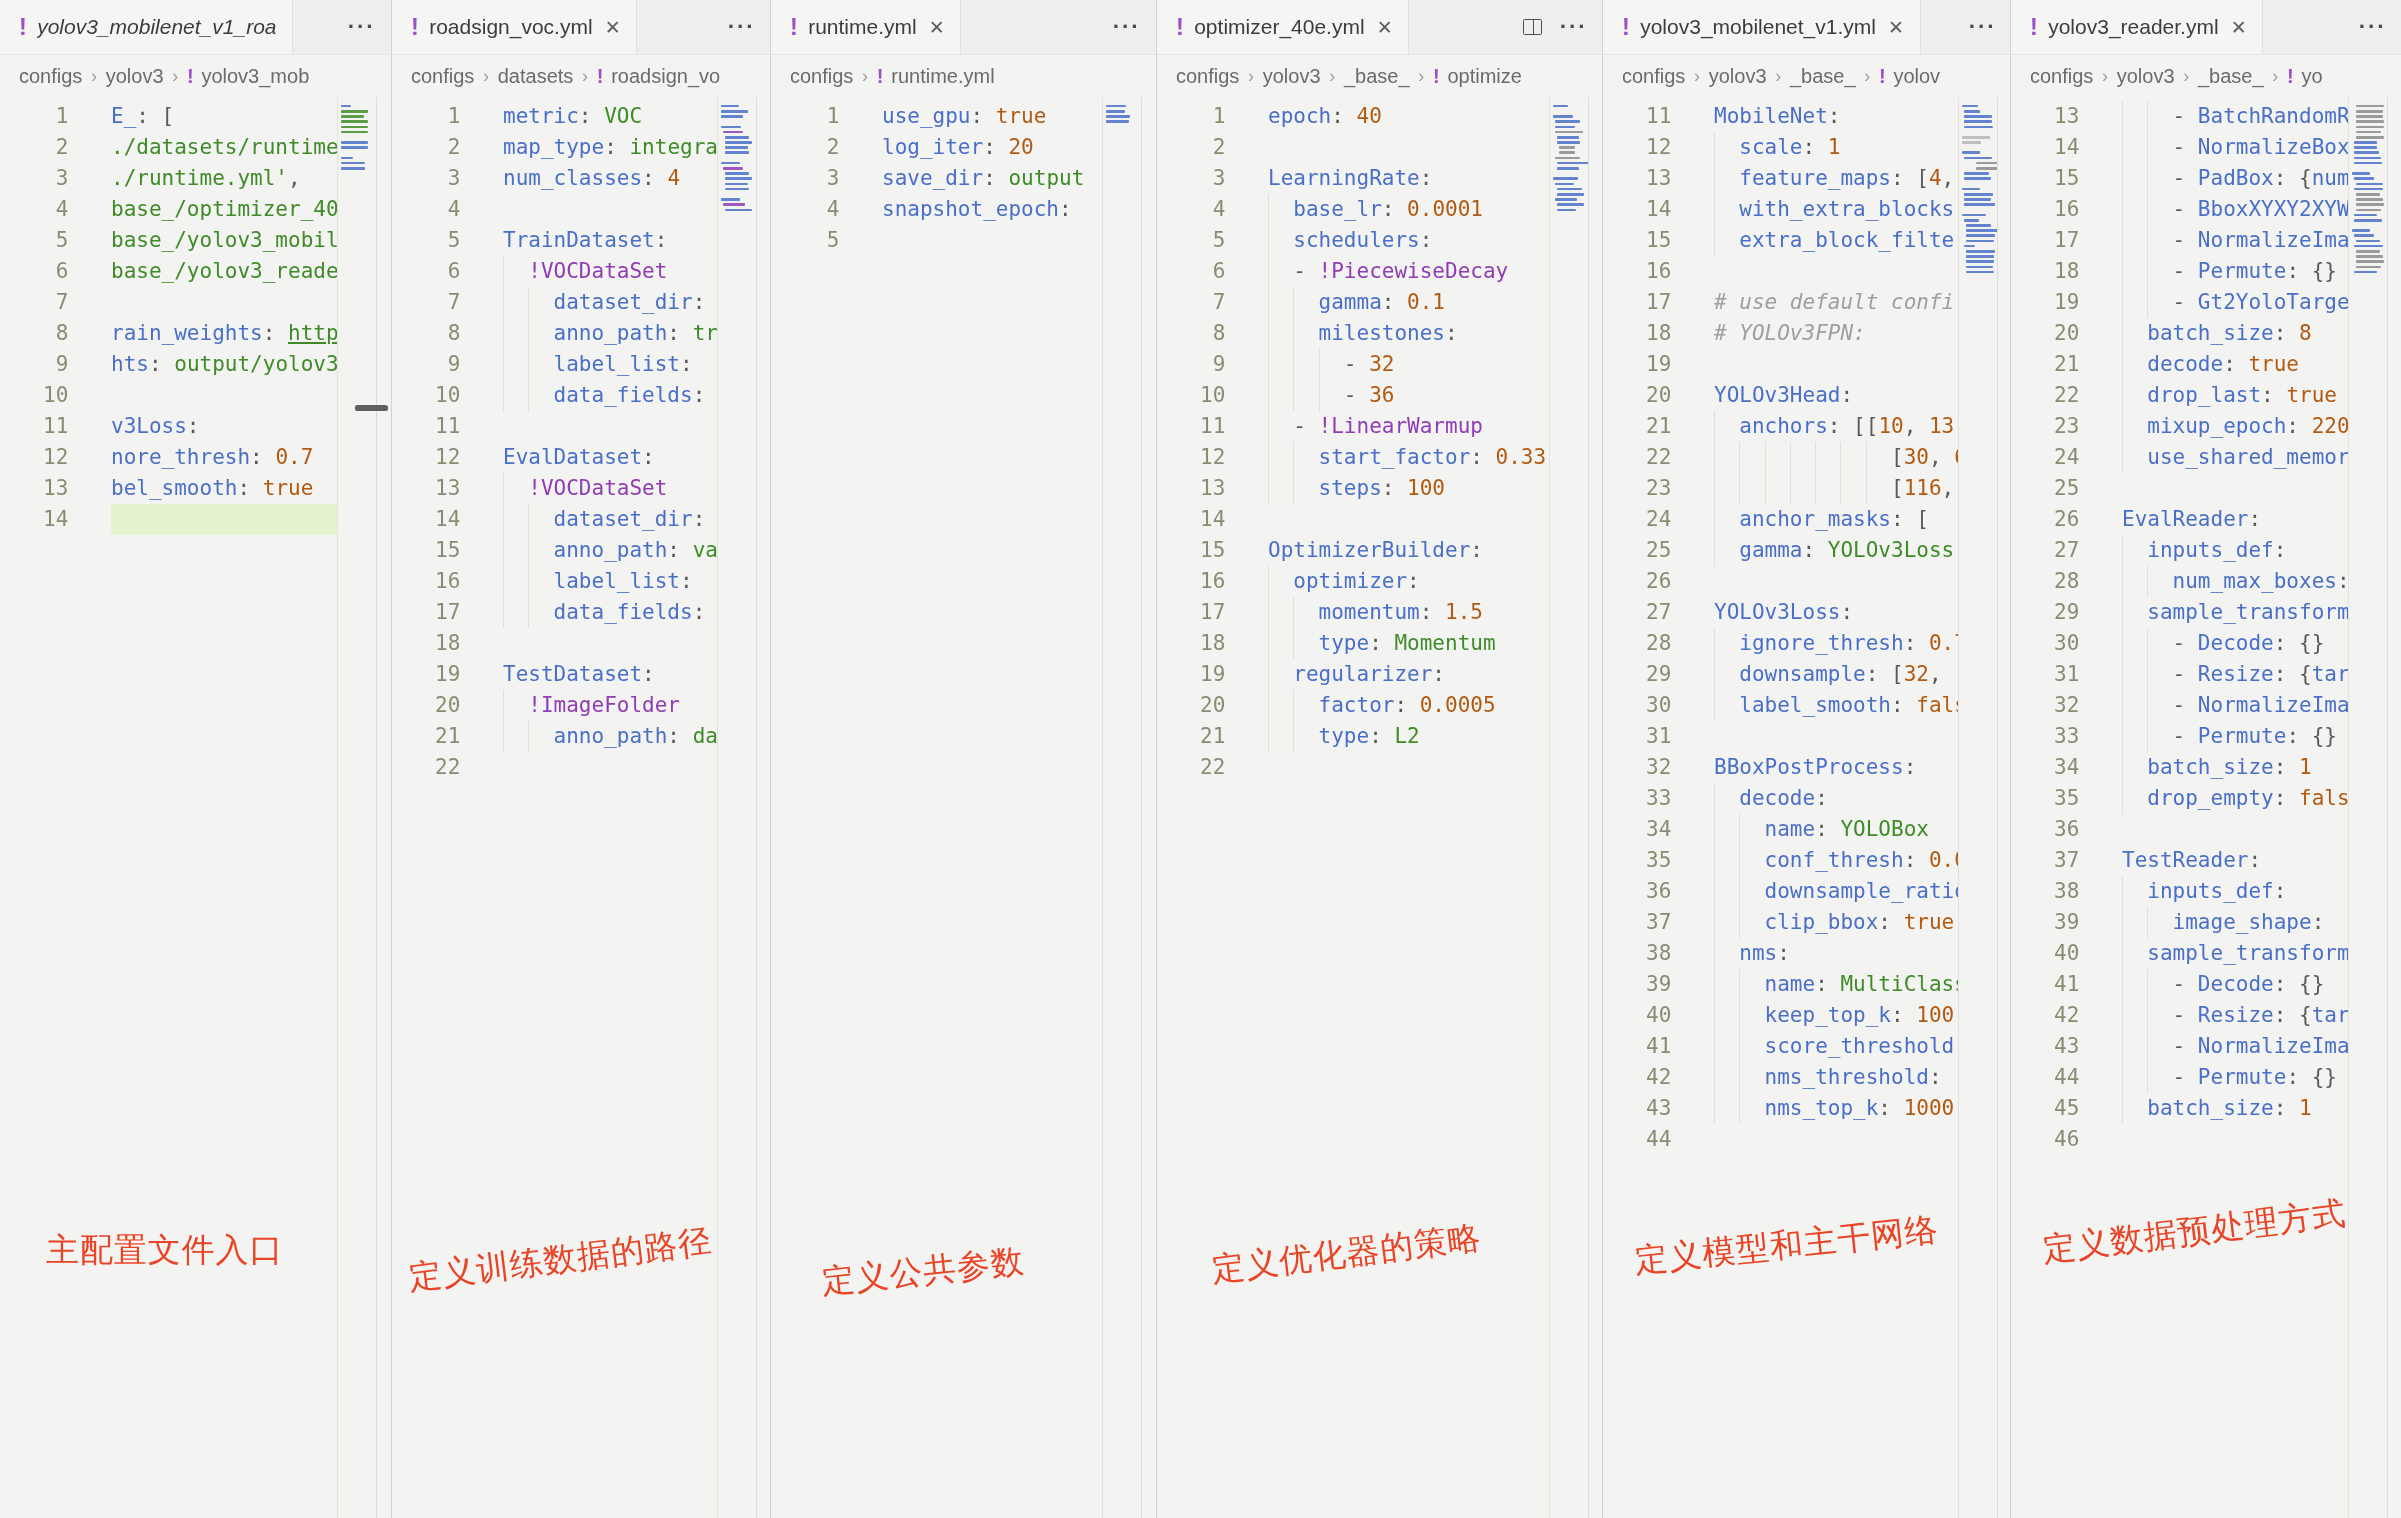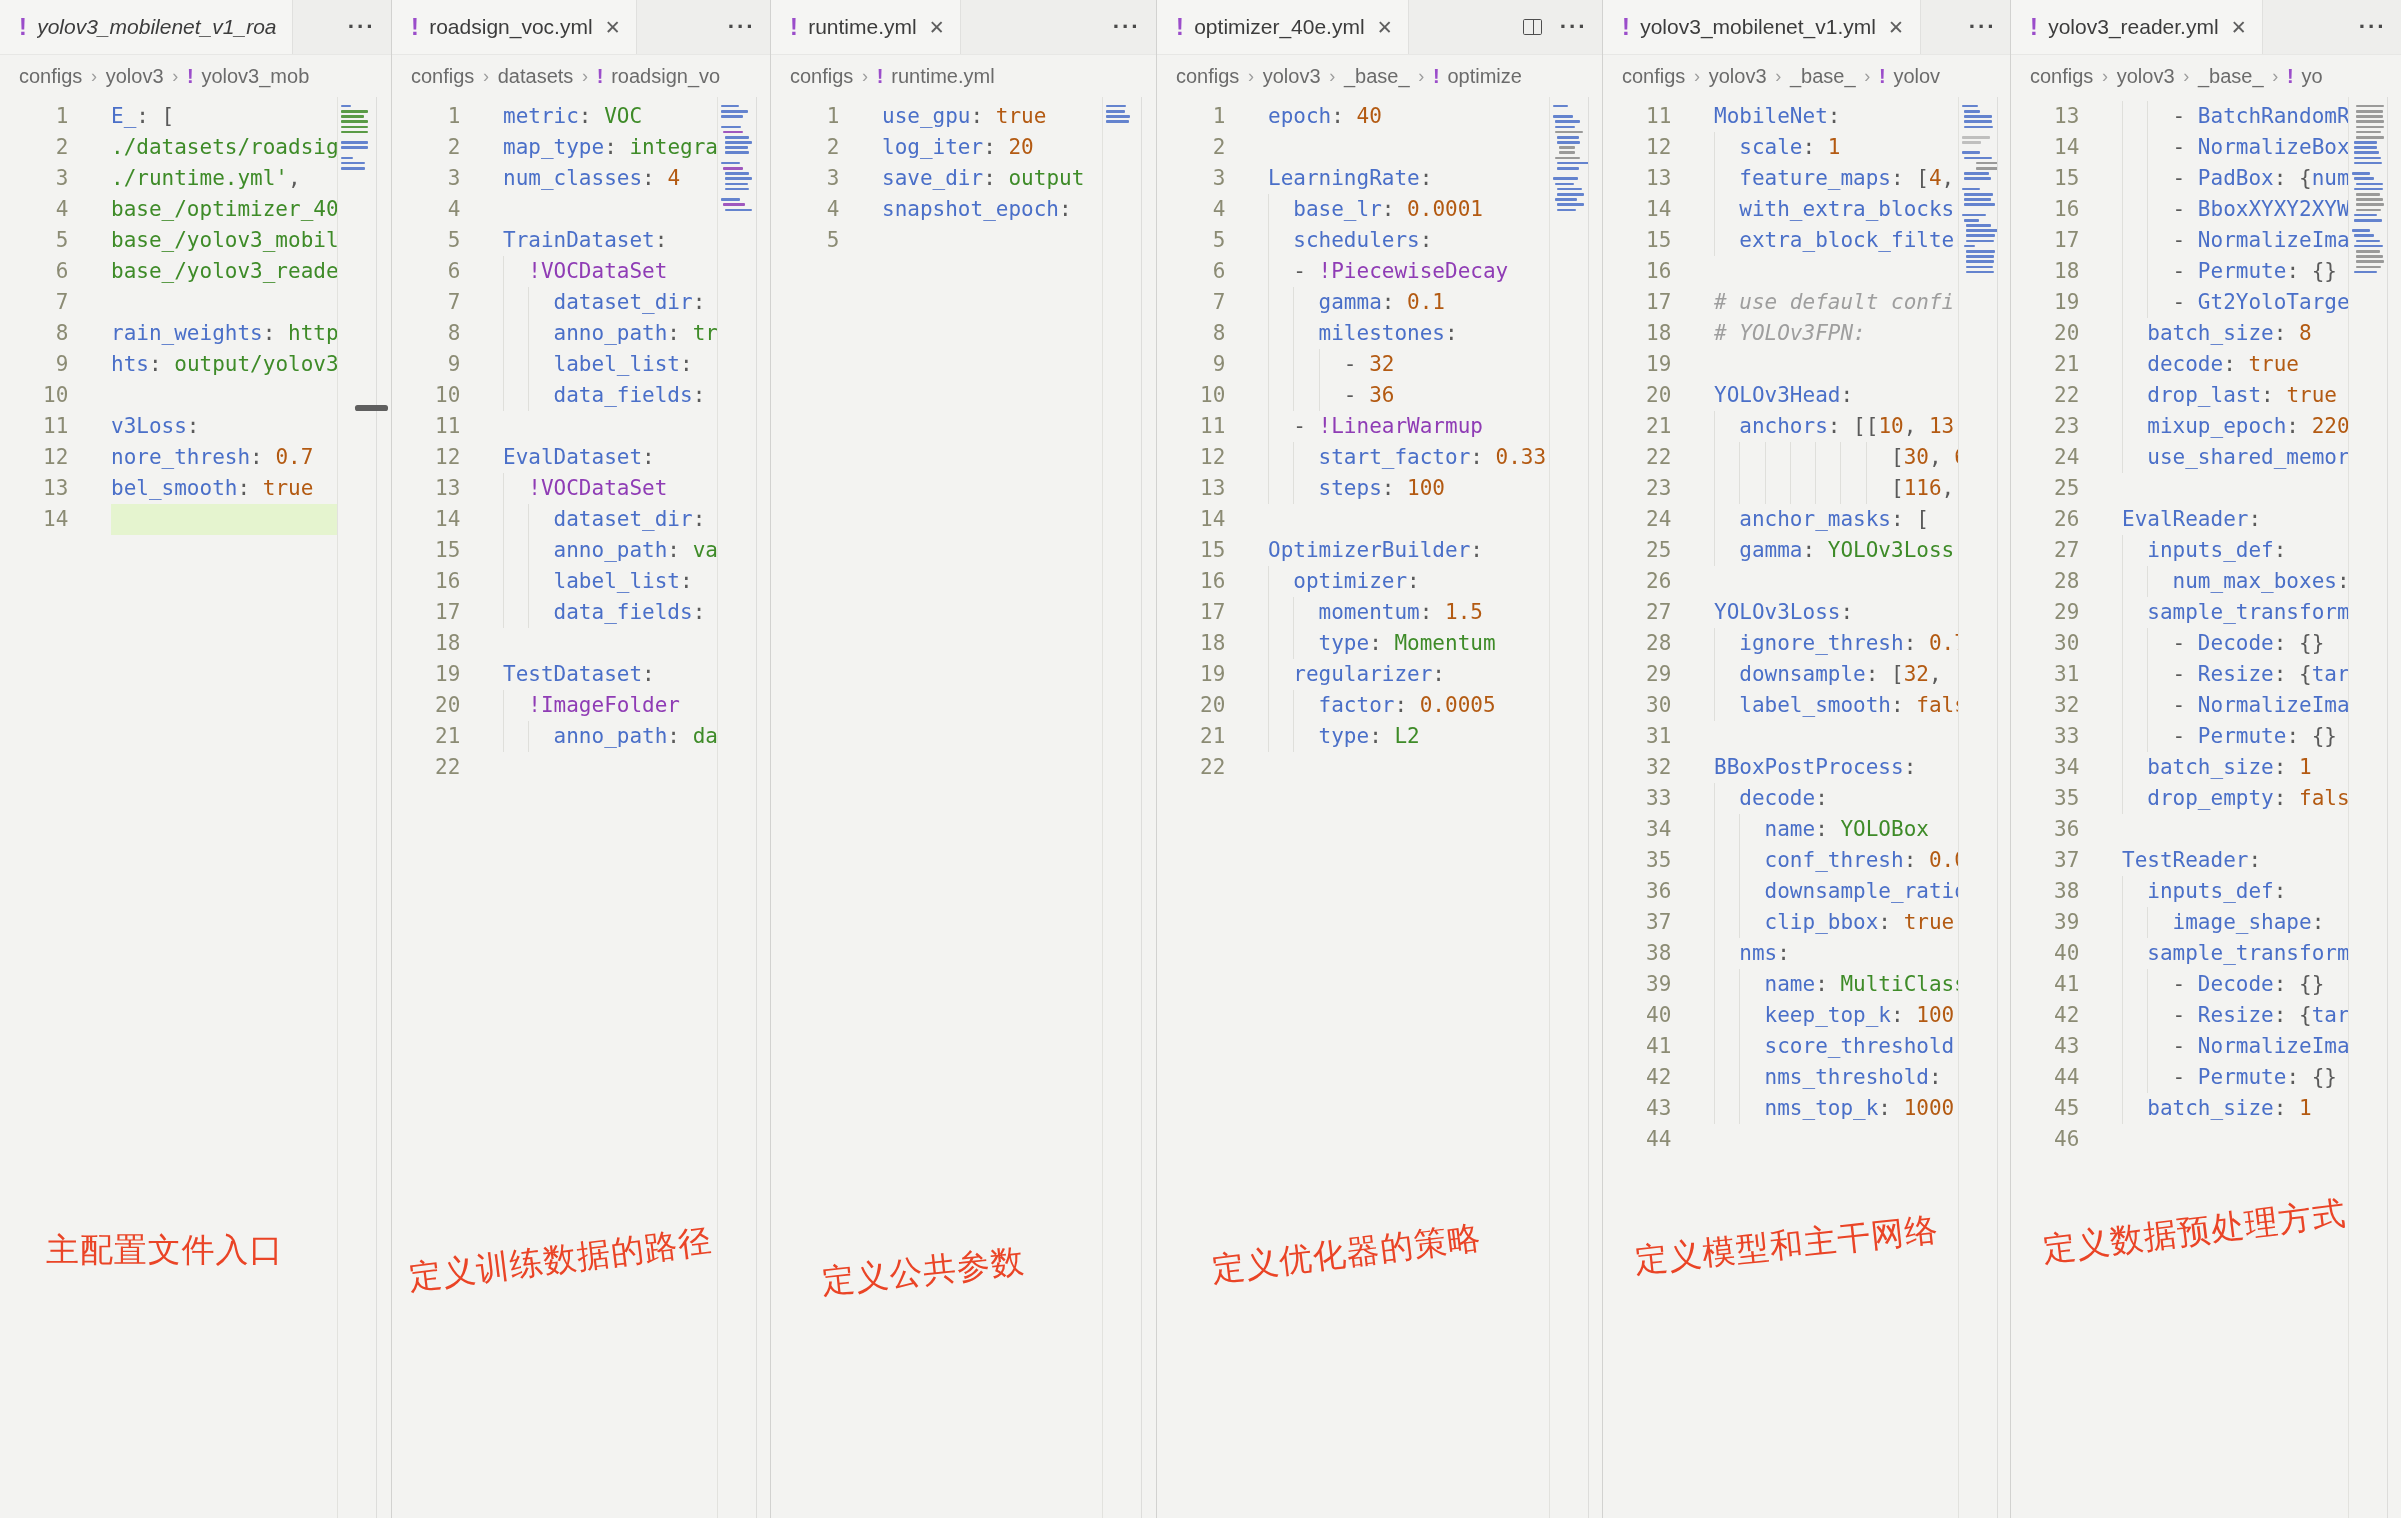--- a/index.html
+++ b/index.html
@@ -92,7 +92,7 @@
         </div>
         <div class="row">
           <span class="ln">2</span>
-          <div class="lc"><span class="tk-str">./datasets/roadsig</span></div>
+          <div class="lc"><span class="tk-str">./datasets/runtime</span></div>
         </div>
         <div class="row">
           <span class="ln">3</span>

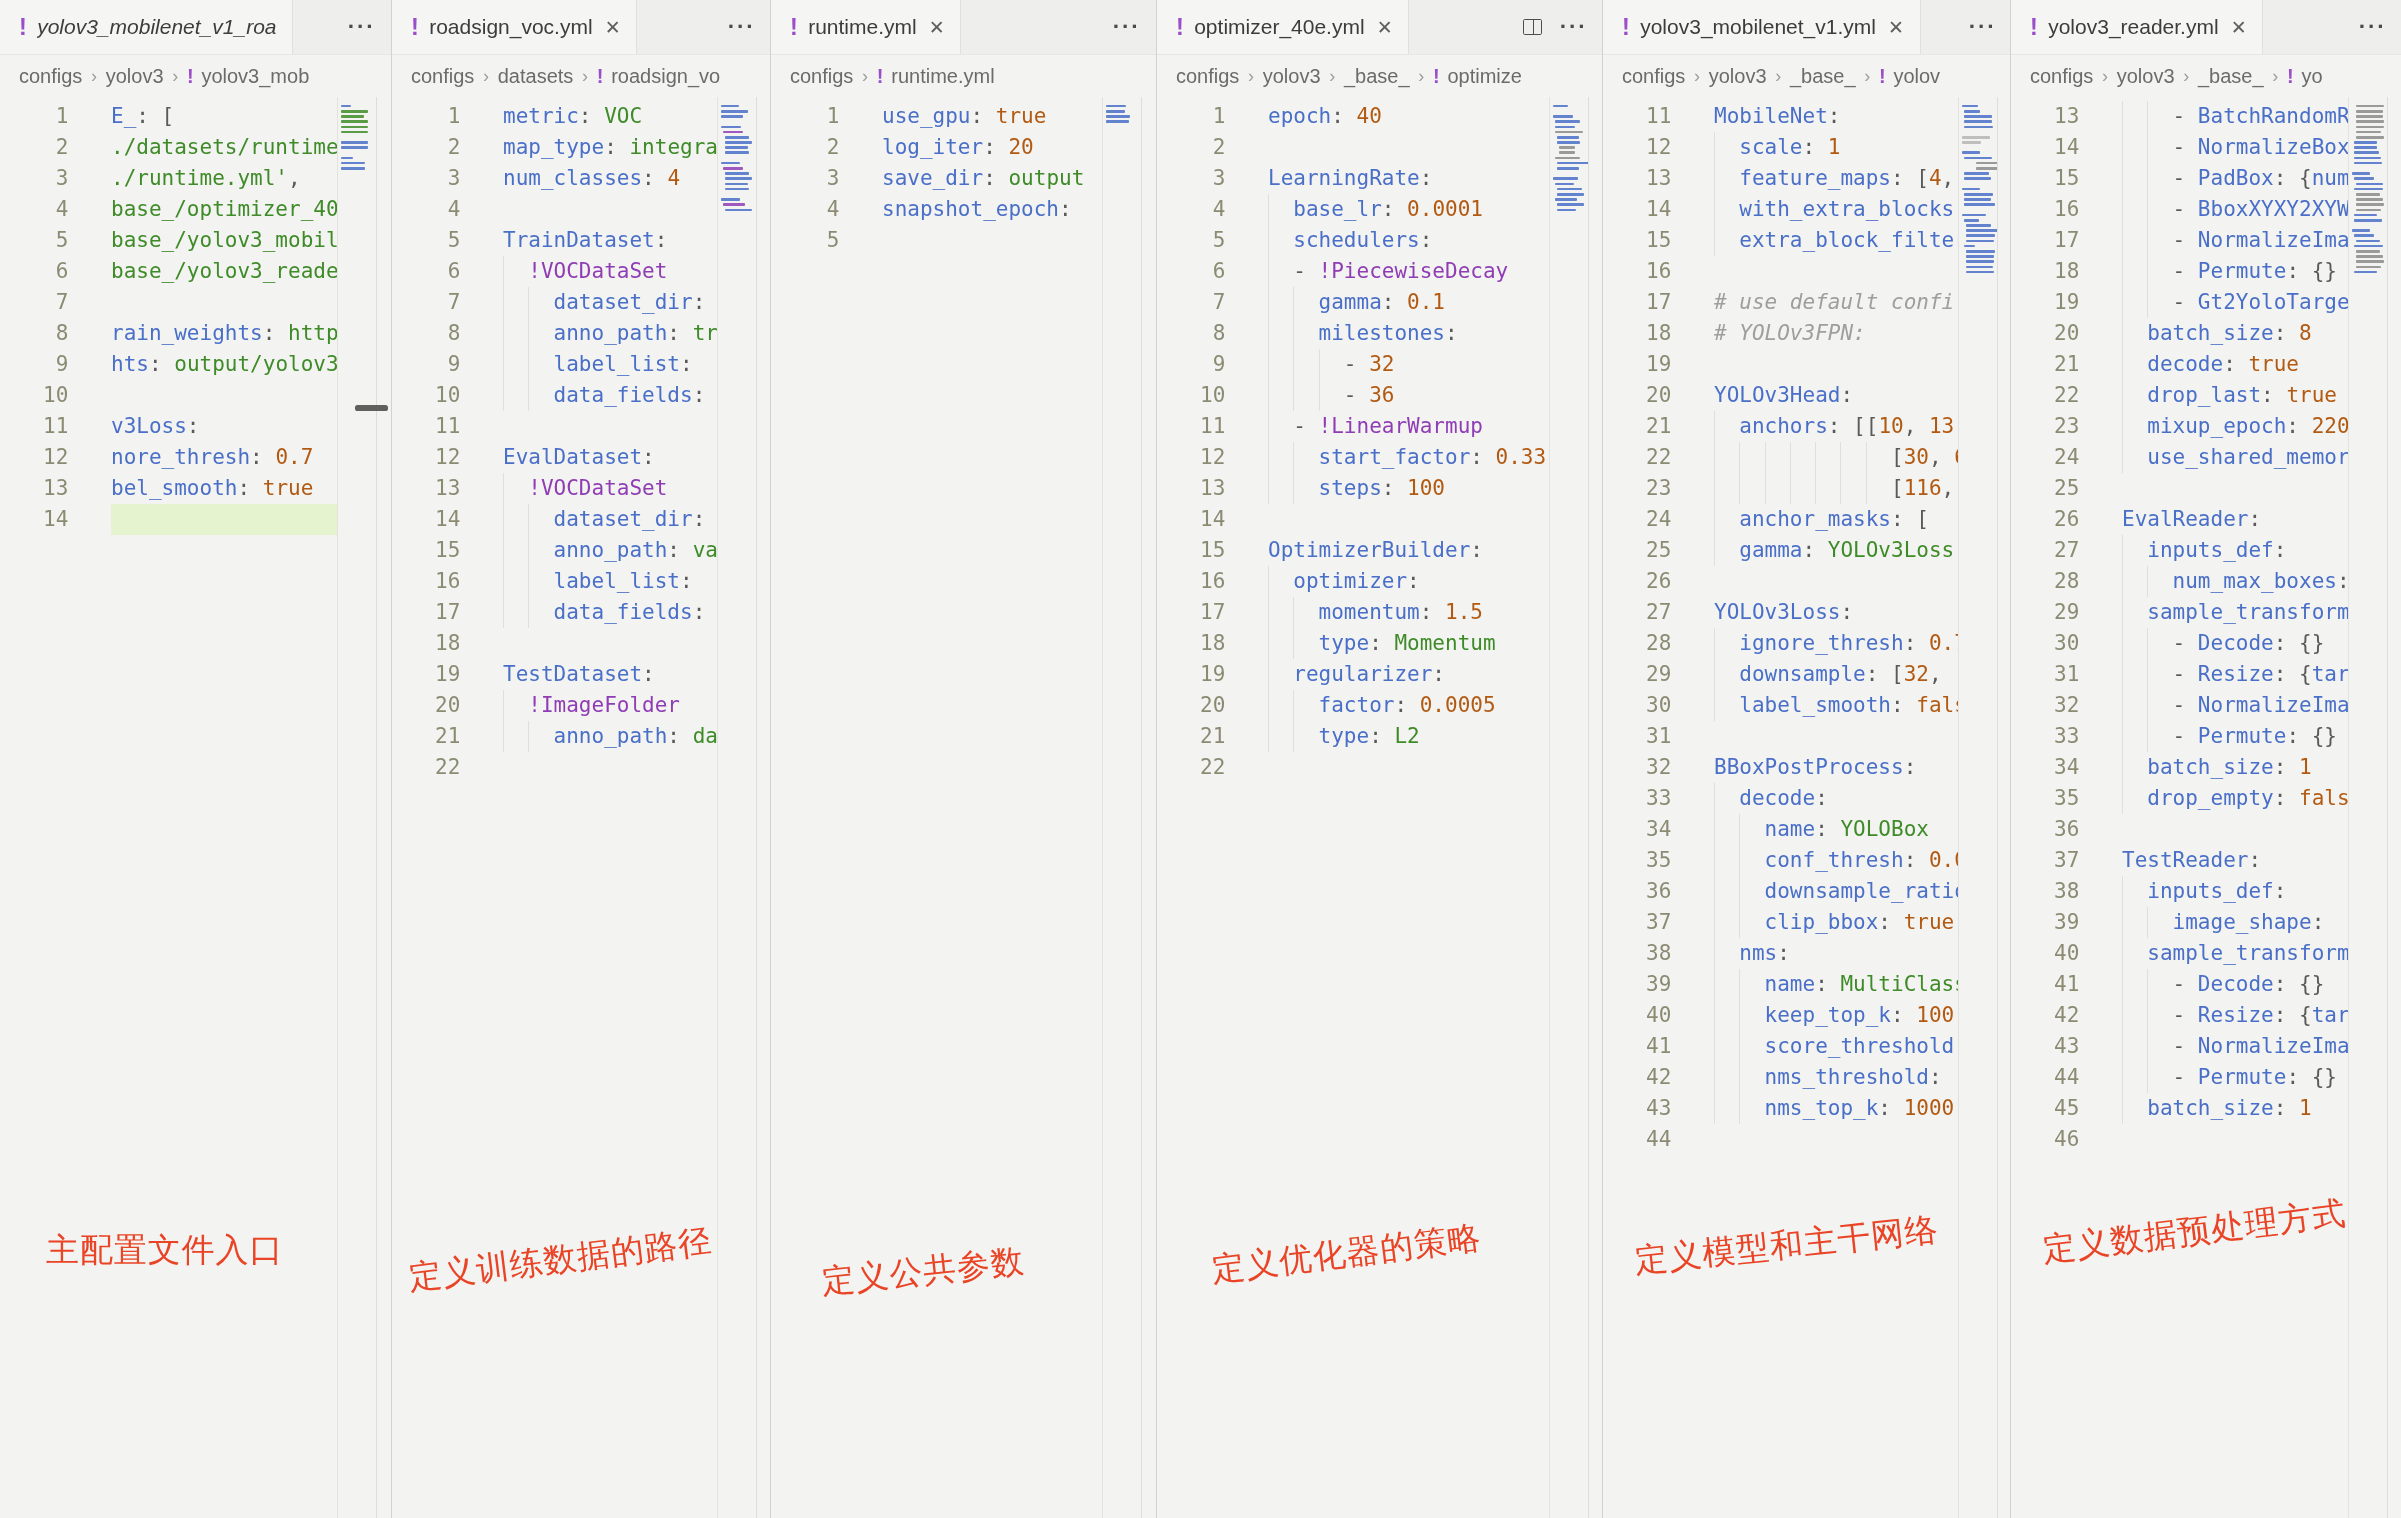--- a/index.html
+++ b/index.html
@@ -49,7 +49,7 @@
   .tk-punc{color:#5a5a5a;}
   .tk-dash{color:#5a5a5a;}
   .tk-cmt{color:#9e9e9e;font-style:italic;}
-  .tk-link{color:#3e8b28;}
+  .tk-link{color:#3e8b28;text-decoration:underline;}
 
   .minimapcol{flex:0 0 38px;border-left:0.9px solid #e2e2de;padding-top:5.2px;overflow:hidden;}
   .mbar{height:2.6px;margin:2.6px 0 0 2.6px;border-radius:0.9px;opacity:.85;}

